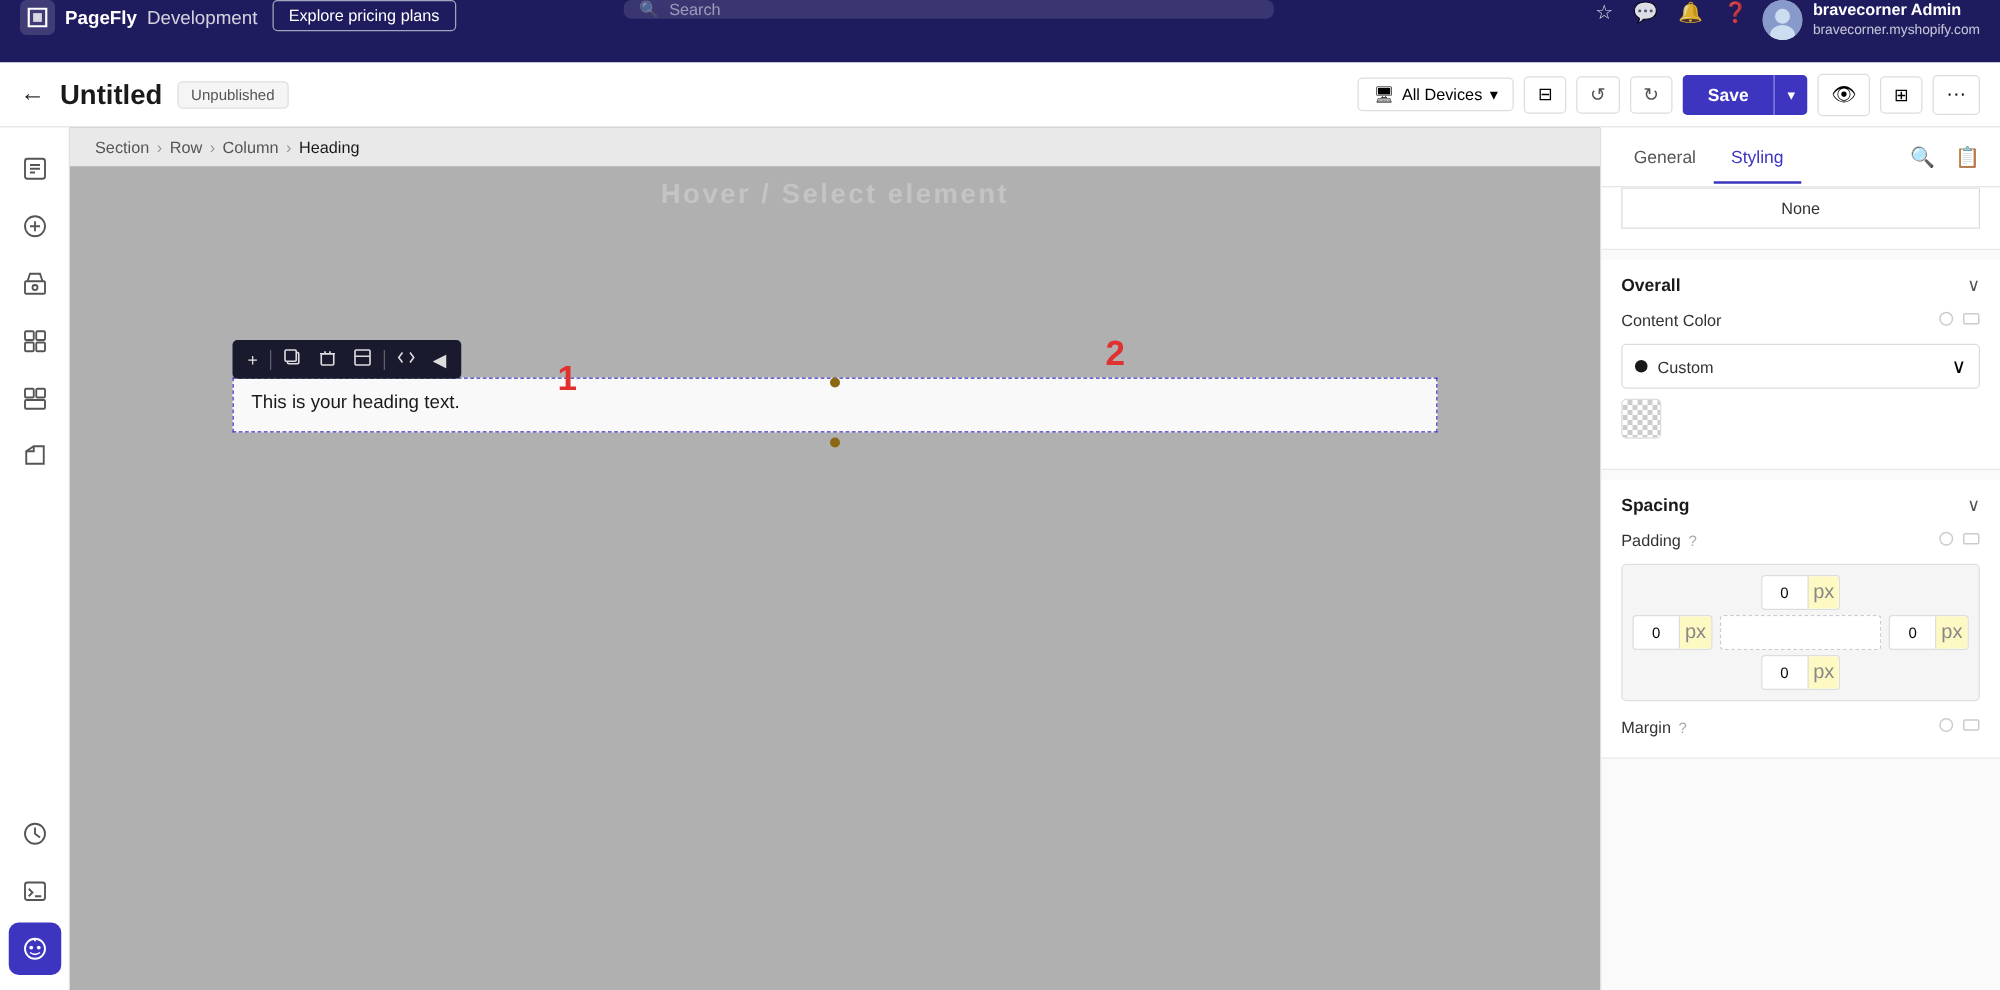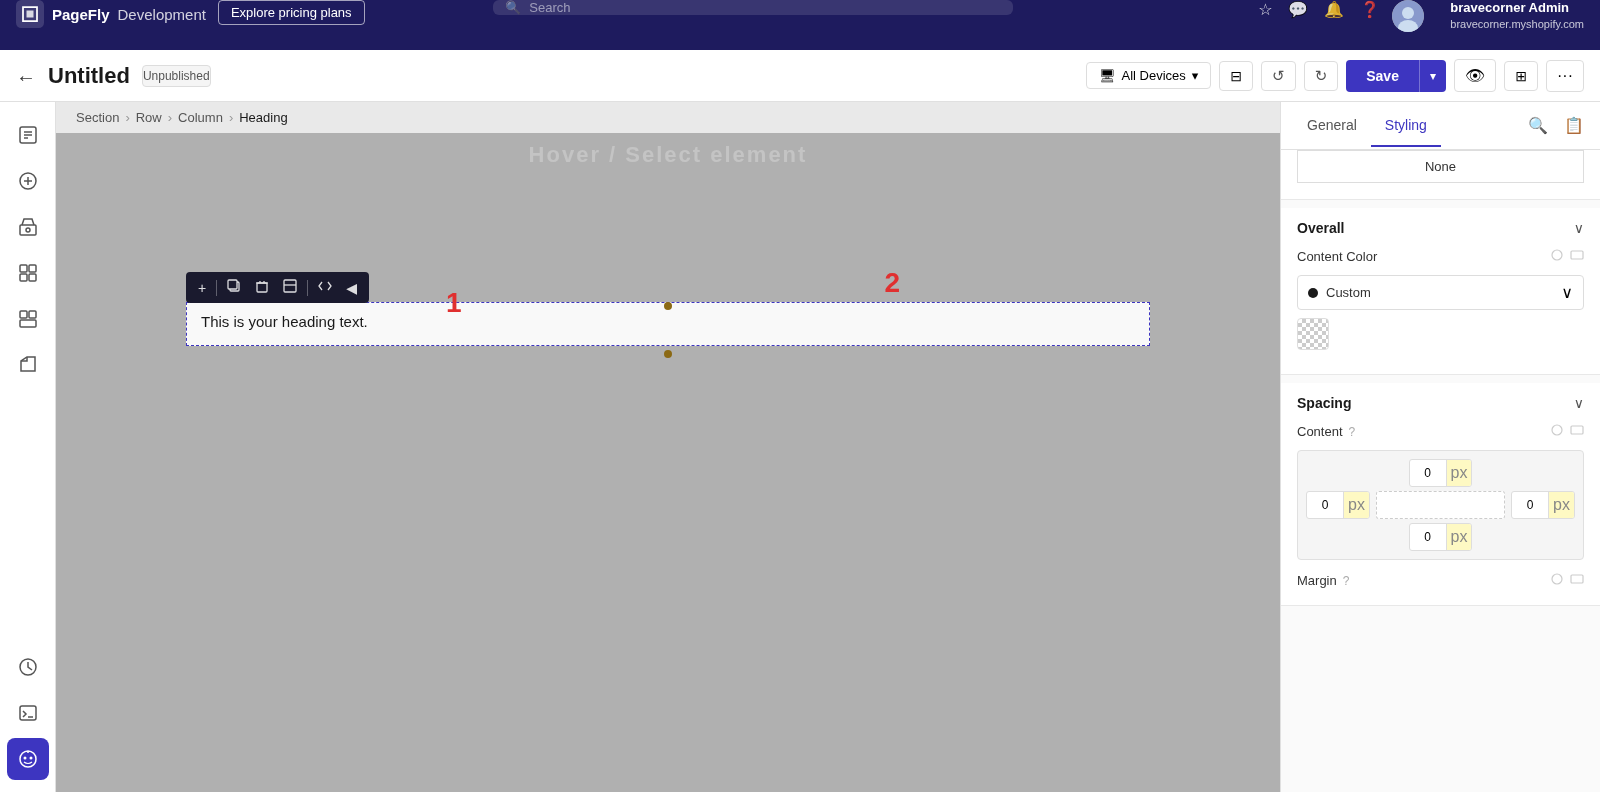--- a/index.html
+++ b/index.html
@@ -76,7 +76,7 @@
       background: #aaa;
       overflow: hidden;
     }
-    .user-info { font-size: 12px; line-height: 1.3; margin-left: 18px; }
+    .user-info { font-size: 12px; line-height: 1.3; }
     .user-name { font-weight: 600; font-size: 13px; }
     .user-domain { opacity: 0.75; font-size: 11px; }
 

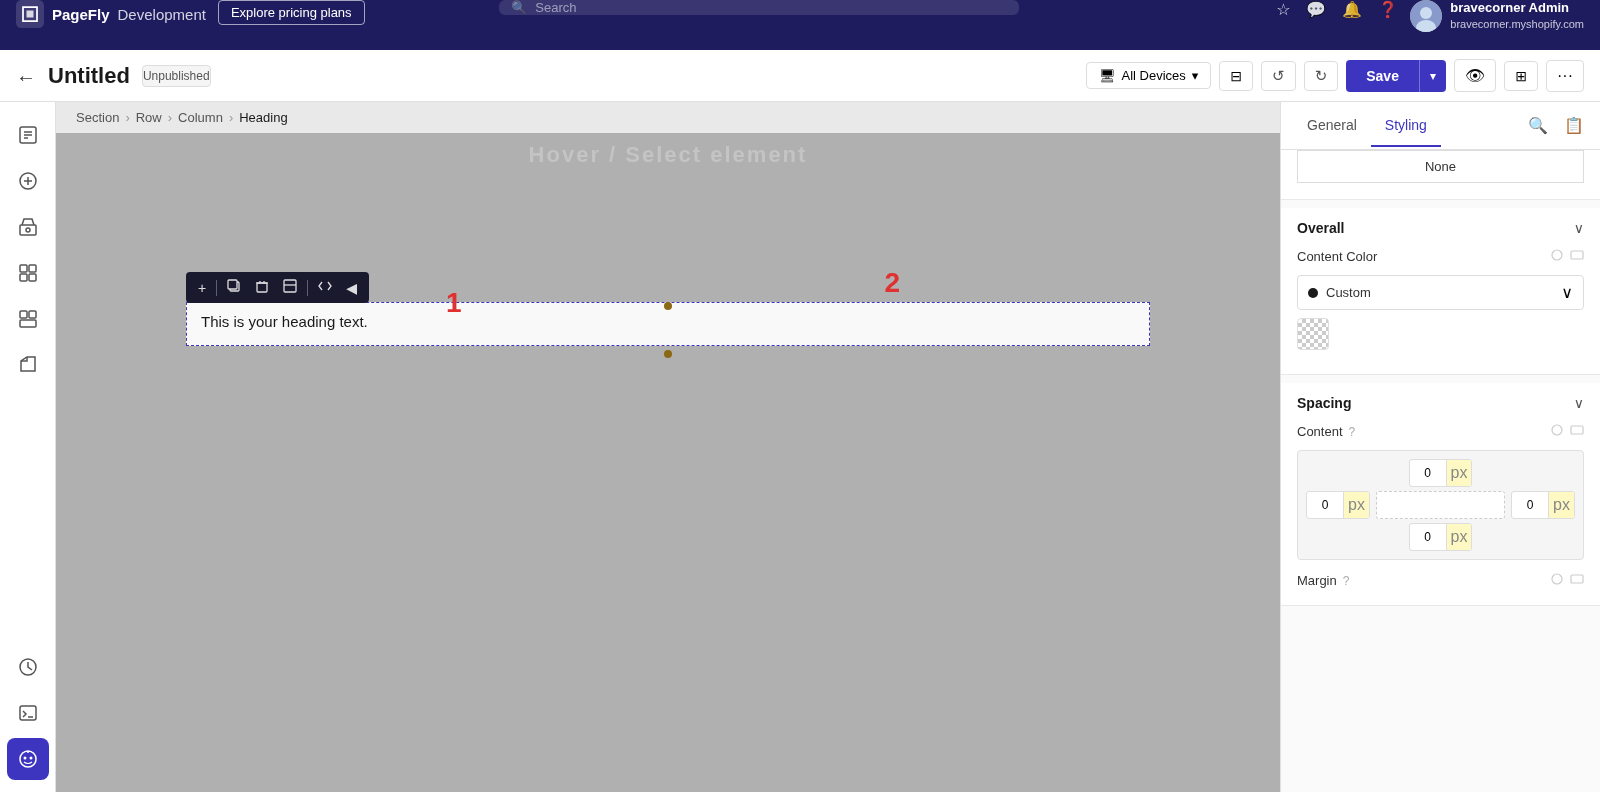--- a/index.html
+++ b/index.html
@@ -106,7 +106,7 @@
       background: #f5f5f5;
       border: 1px solid #ddd;
       border-radius: 4px;
-      padding: 3px 0;
+      padding: 3px 10px;
       font-size: 12px;
       color: #555;
     }

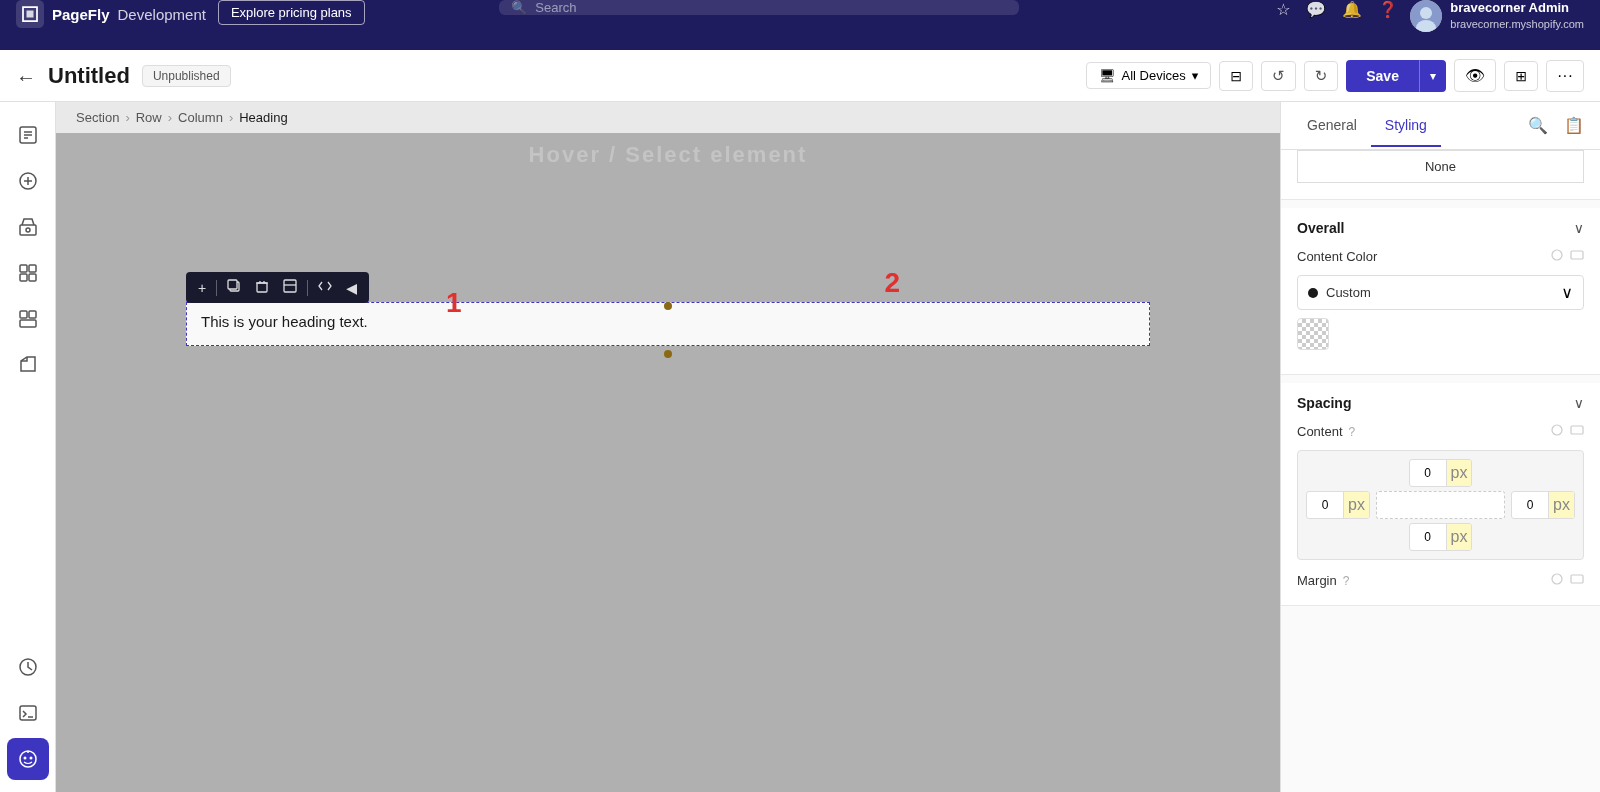--- a/index.html
+++ b/index.html
@@ -803,7 +803,7 @@
 
         <div class="padding-label-row">
           <div class="padding-label">
-            <span>Content</span>
+            <span>Padding</span>
             <span class="help-icon">?</span>
           </div>
           <div class="field-icons">

